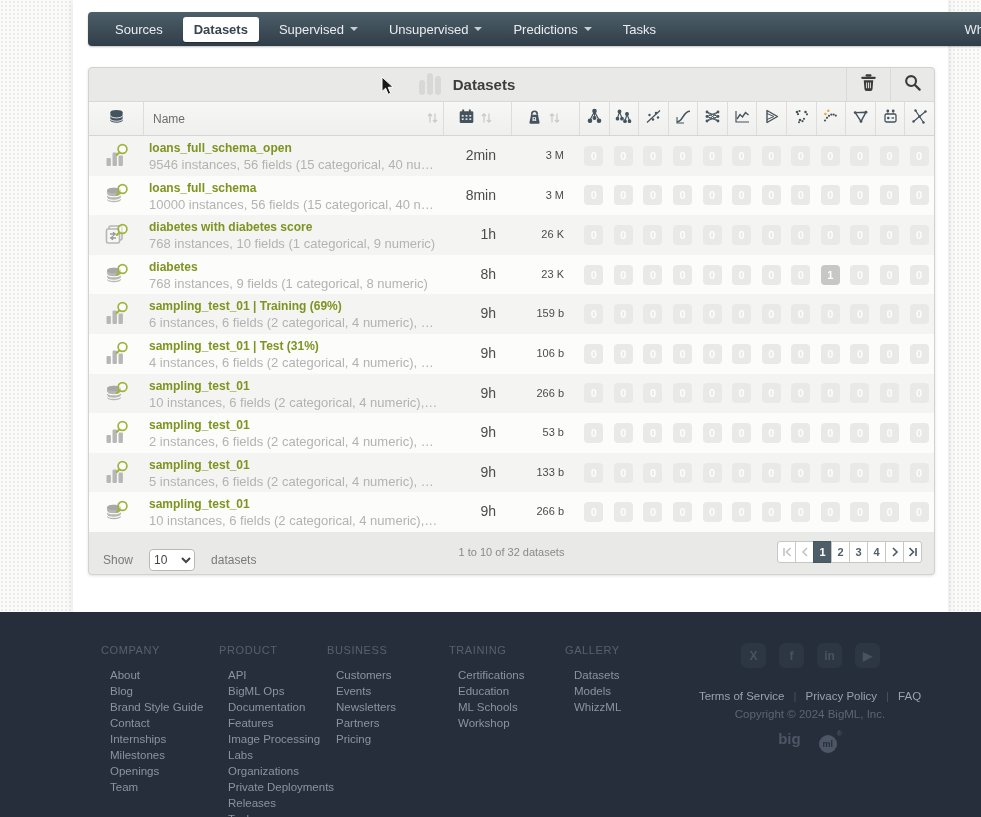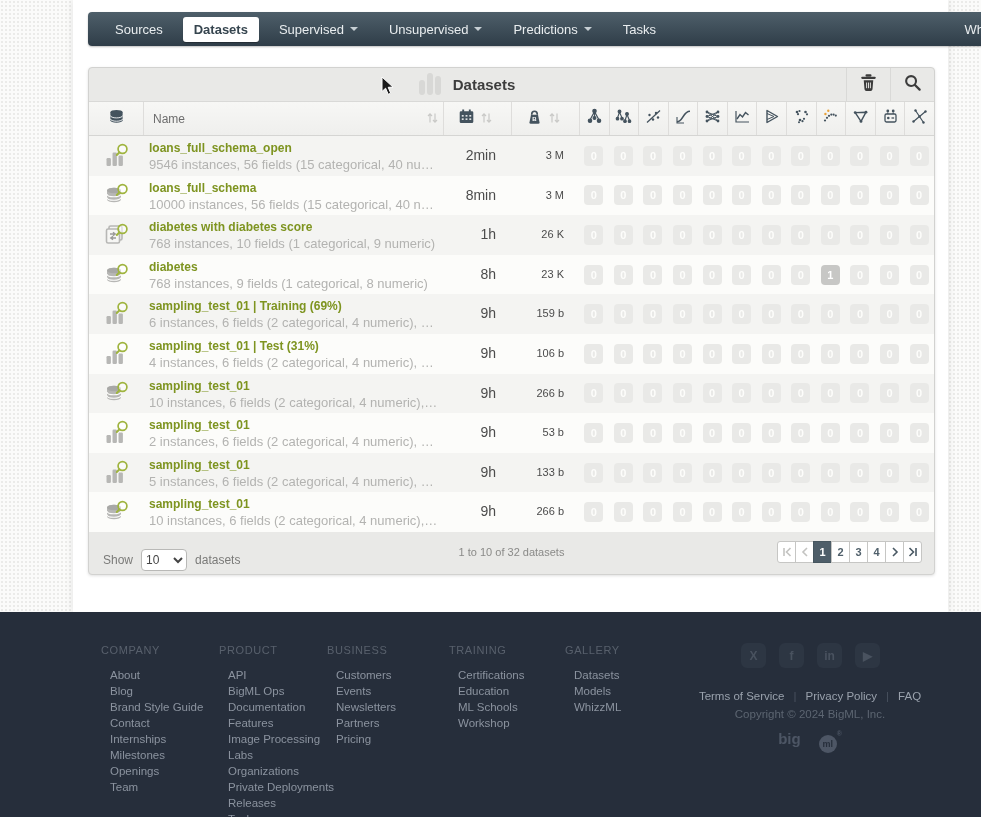--- a/index.html
+++ b/index.html
@@ -81,7 +81,7 @@
   
   .panel-foot { position:absolute; left:0; right:0; bottom:0; height:44px; }
   .pf-left { position:absolute; left:14px; top:16px; bottom:0; display:flex;
-    align-items:center; gap:8px; font-size:12px; color:#7a7a78; }
+    align-items:center; gap:16px; font-size:12px; color:#7a7a78; }
   .pf-select { font-family:"Liberation Sans",sans-serif; font-size:12px; color:#444;
     background:#fff; border:1px solid #b9b9b7; border-radius:4px; height:22px;
     width:46px; }

